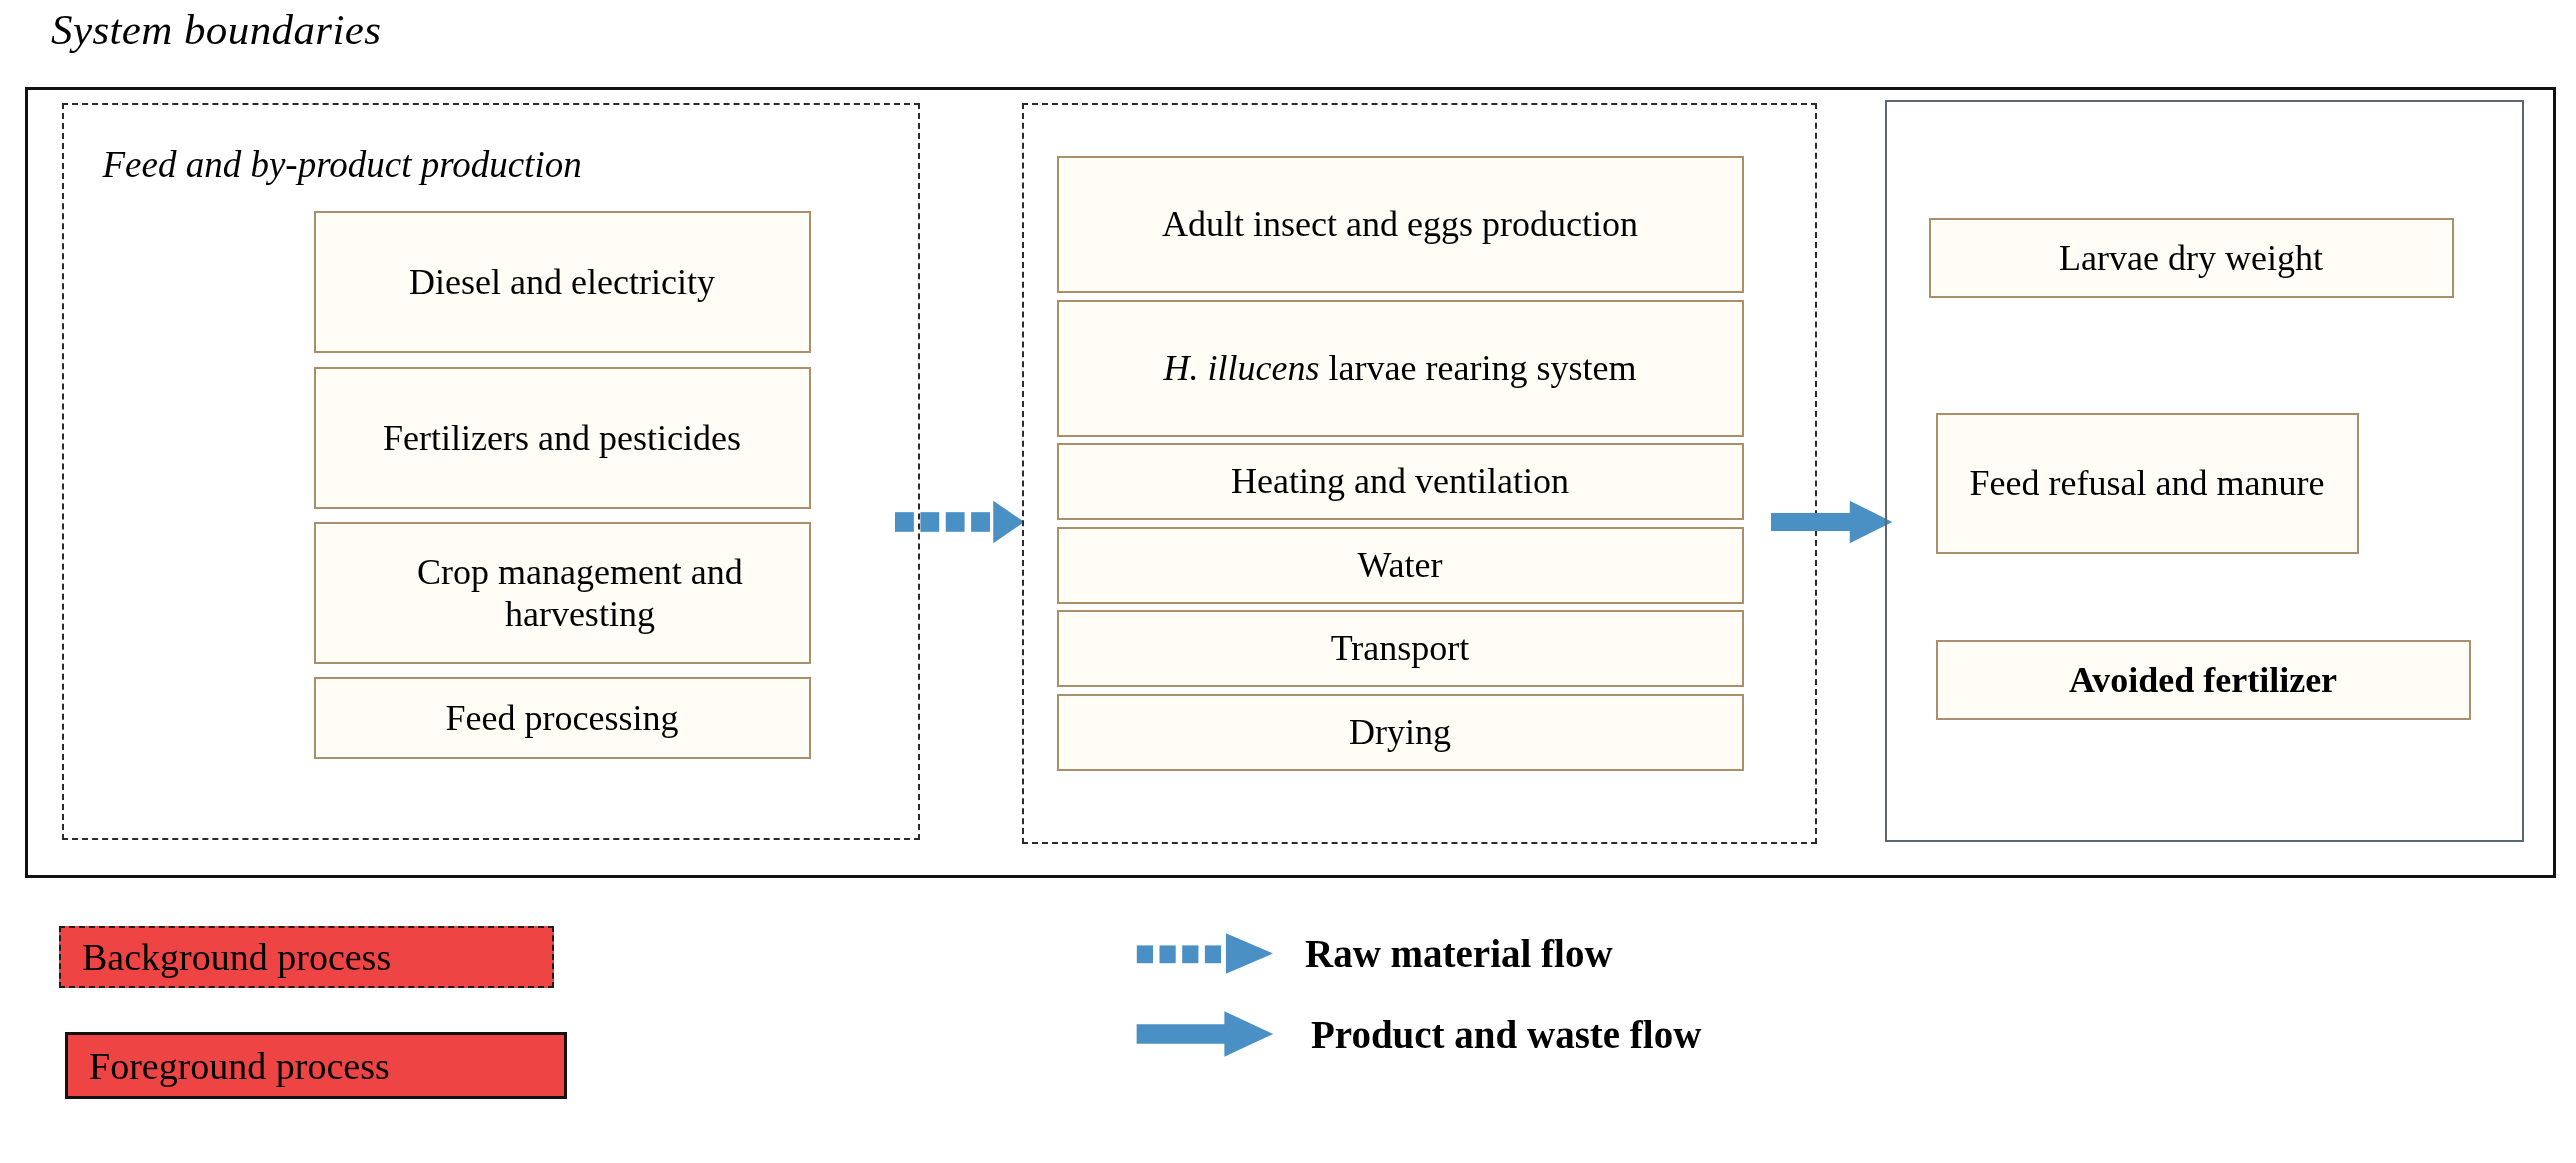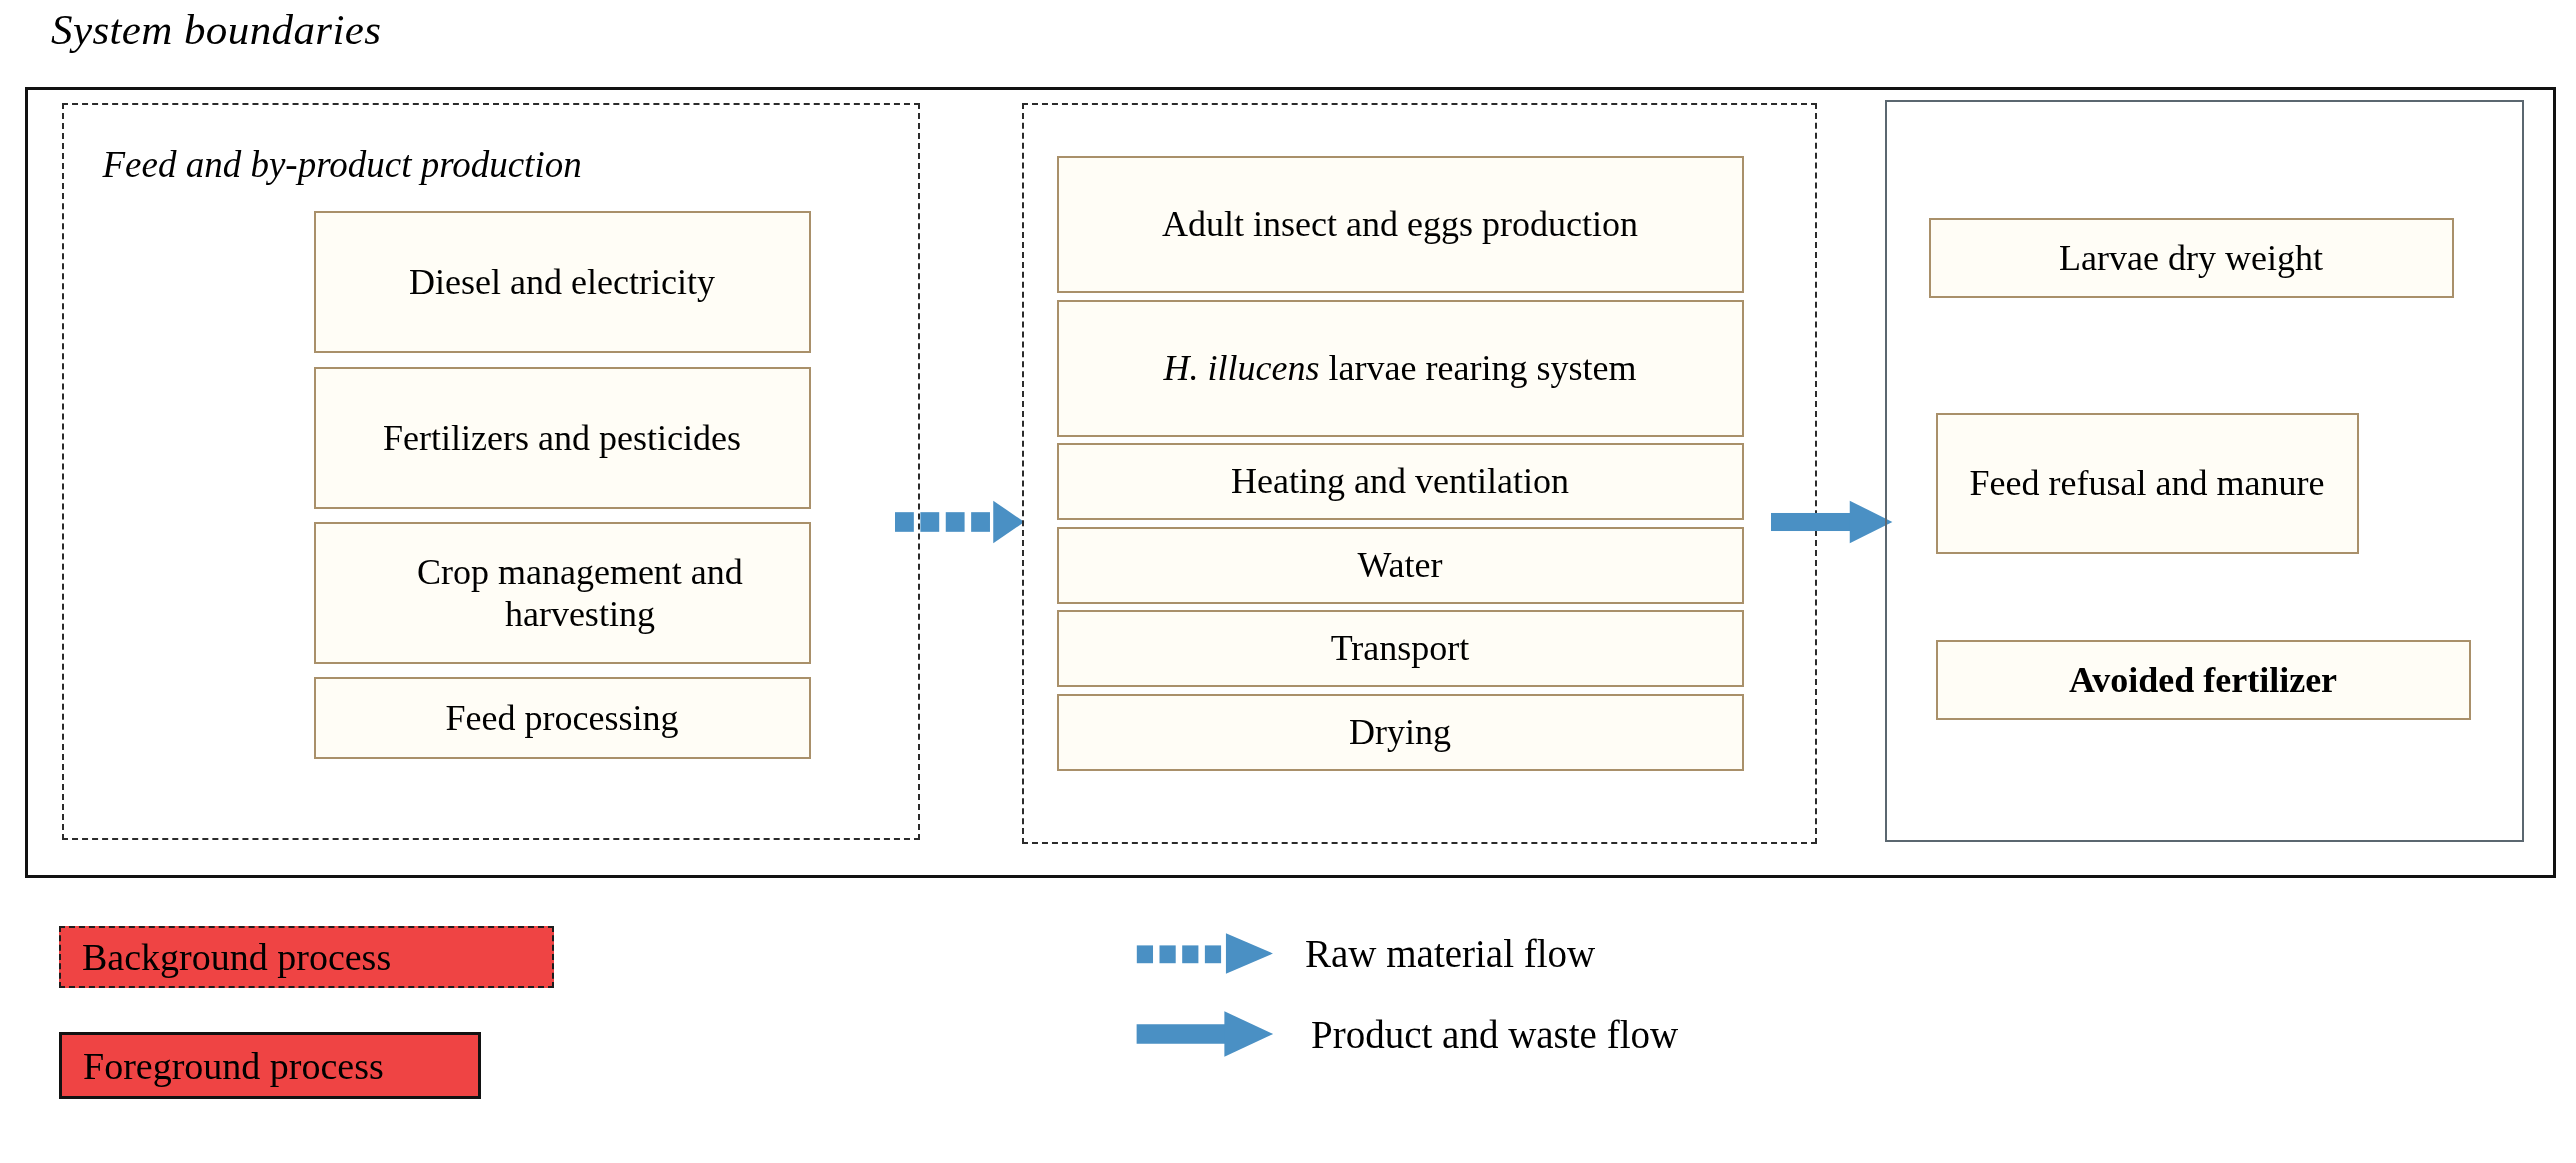--- a/index.html
+++ b/index.html
@@ -141,6 +141,7 @@
     position: absolute;
     display: flex;
     align-items: center;
+    font-weight: bold;
   }
   #legend-row-raw-material  { left: 1136px; top: 39px; }
   #legend-row-product-waste { left: 1136px; top: 117px; gap: 6px; }

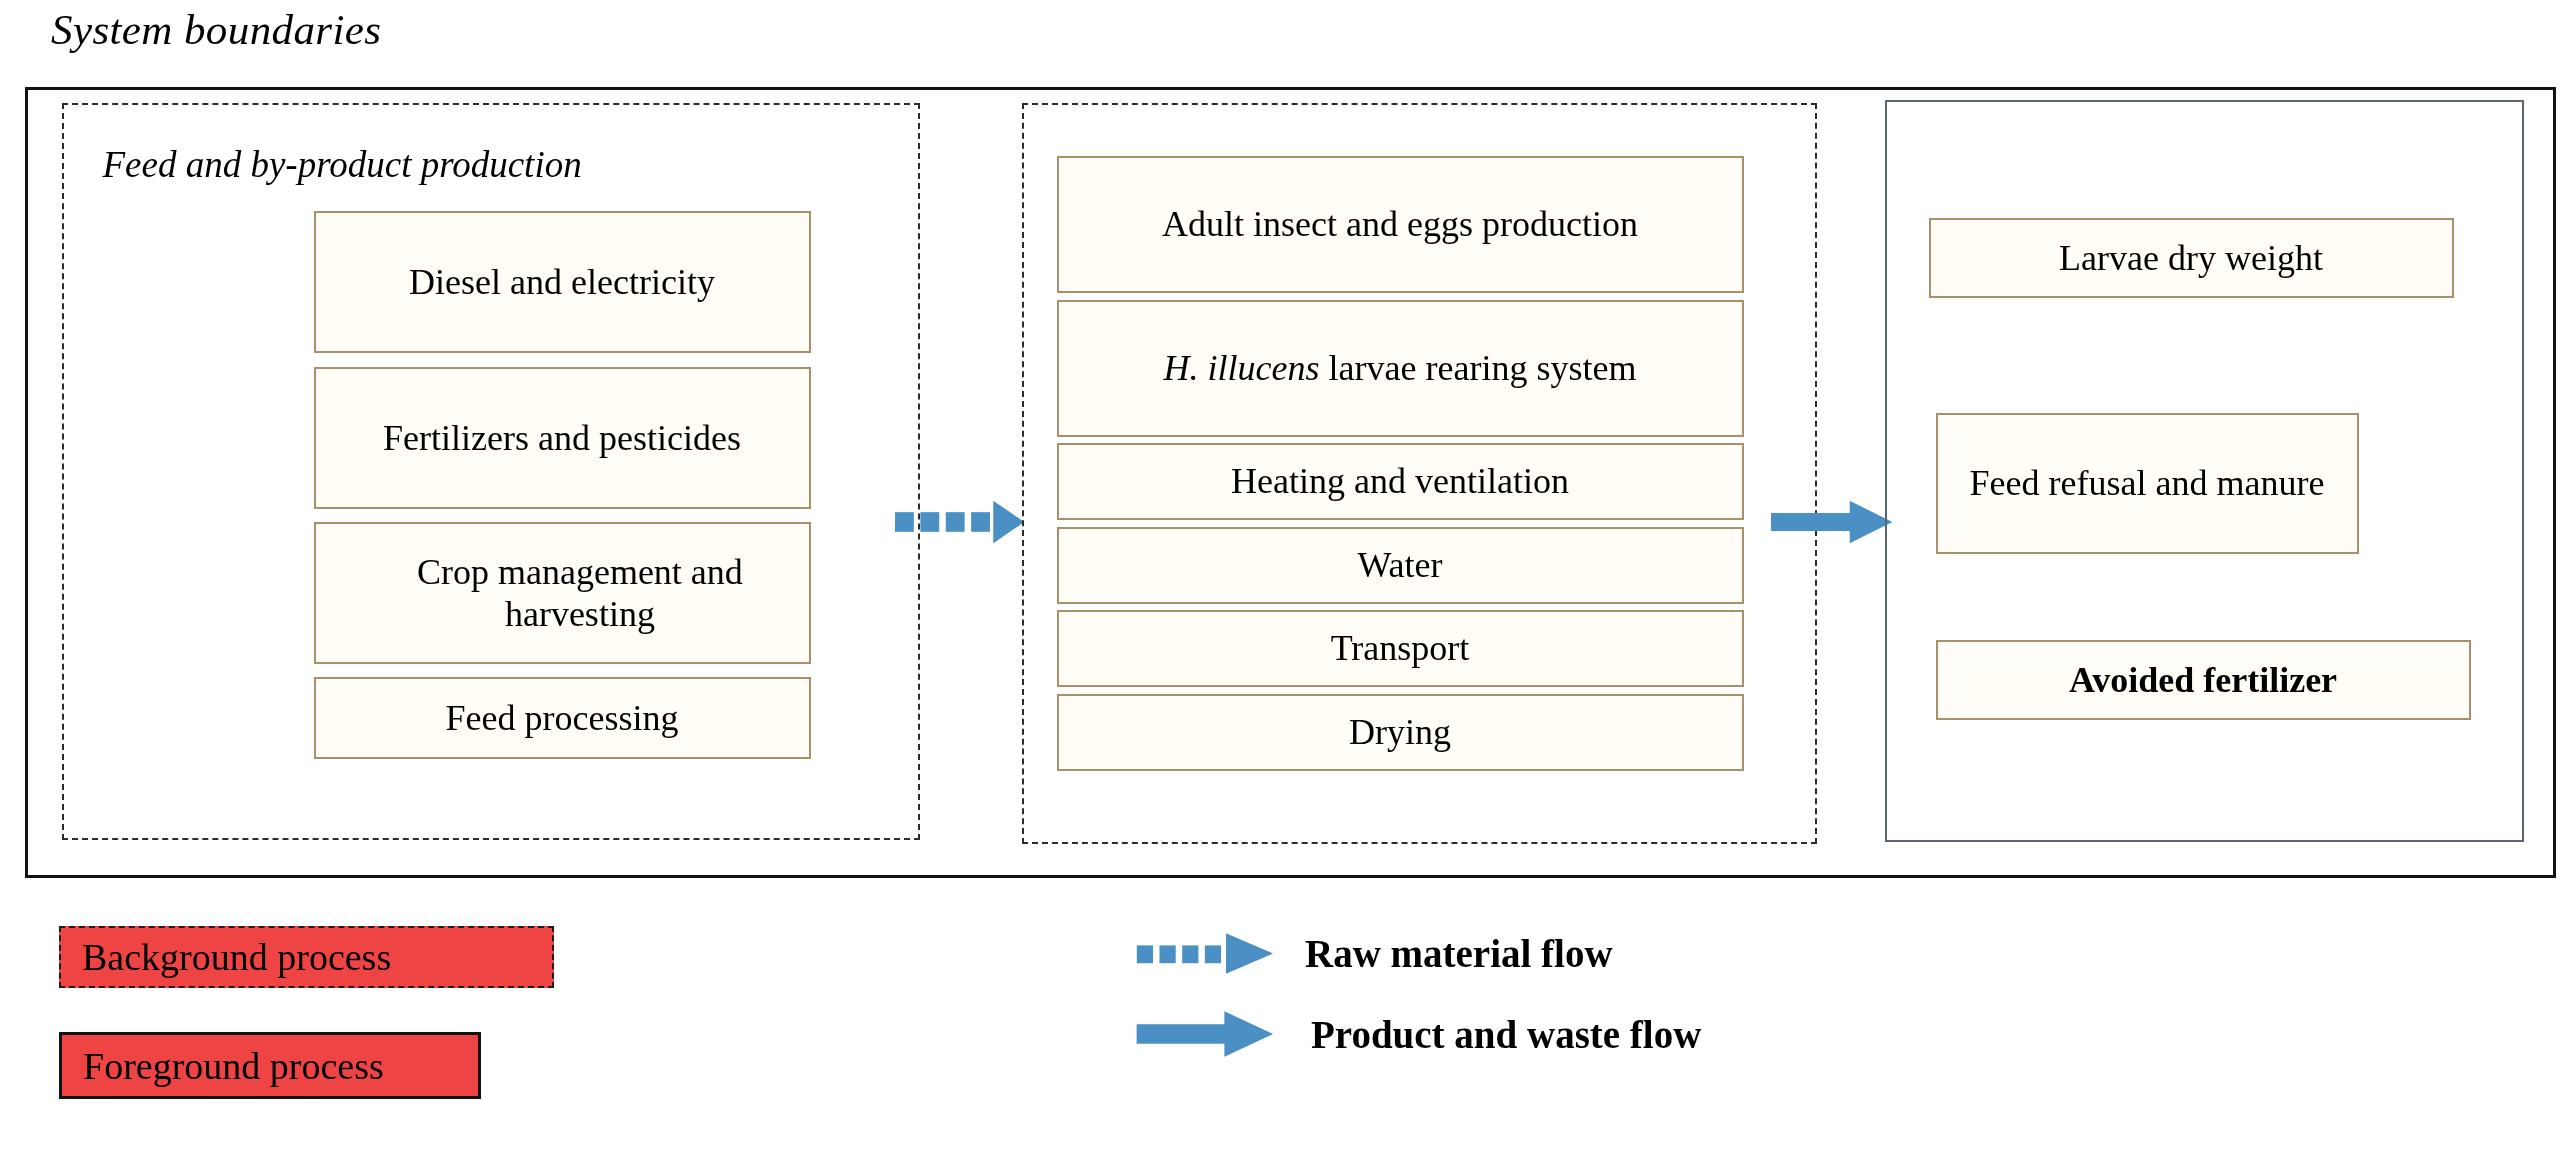--- a/index.html
+++ b/index.html
@@ -133,7 +133,7 @@
     border: 2.5px dashed #1d1d1d;
   }
   #legend-foreground-process {
-    left: 59px; top: 141px; width: 422px; height: 67px;
+    left: 65px; top: 141px; width: 502px; height: 67px;
     border: 3.3px solid #121212;
   }
 

